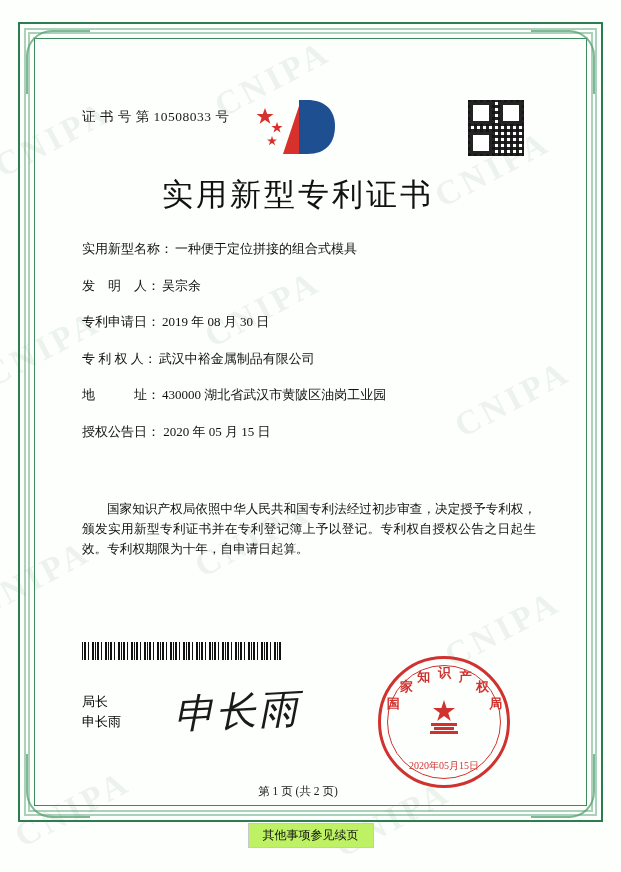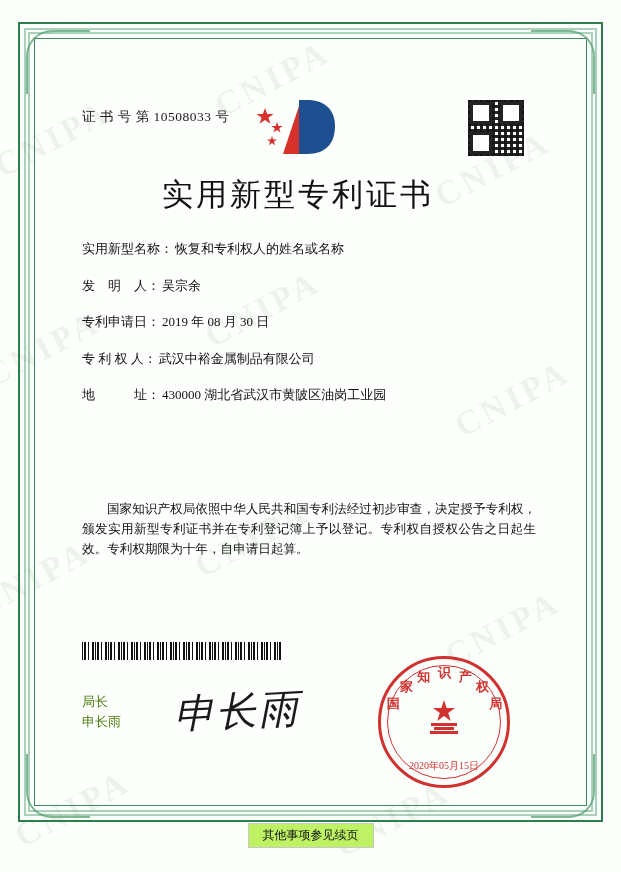--- a/index.html
+++ b/index.html
@@ -341,7 +341,7 @@
     <div class="fields">
       <div class="field">
         <span class="lbl">实用新型名称：</span>
-        <span class="val">恢复和专利权人的姓名或名称</span>
+        <span class="val">一种便于定位拼接的组合式模具</span>
       </div>
       <div class="field">
         <span class="lbl">发　明　人：</span>

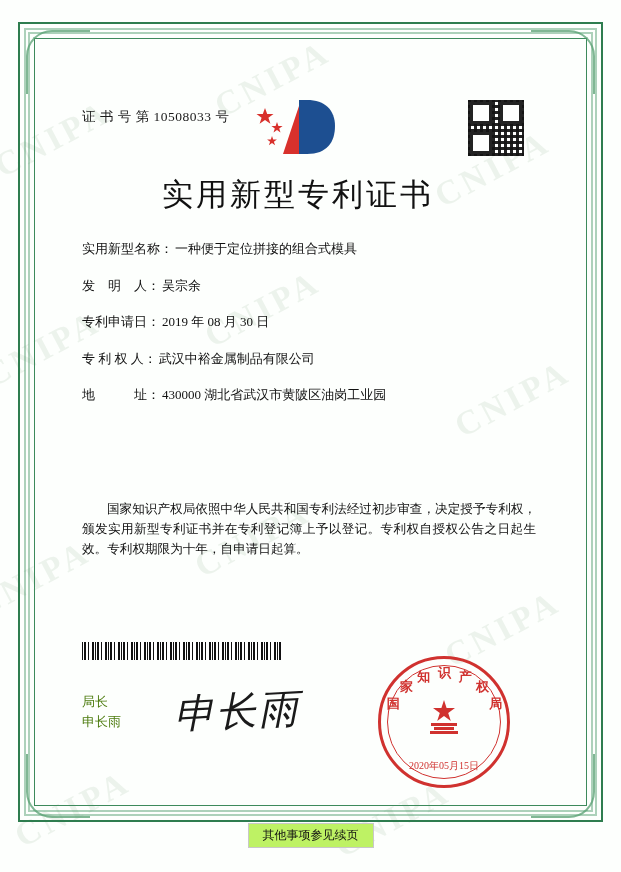--- a/index.html
+++ b/index.html
@@ -360,6 +360,10 @@
         <span class="val">430000 湖北省武汉市黄陂区油岗工业园</span>
       </div>
       <div class="row-two">
+        <div class="c1">
+          <span class="lbl">授权公告日：</span>
+          <span class="val">2020 年 05 月 15 日</span>
+        </div>
       </div>
     </div>
 

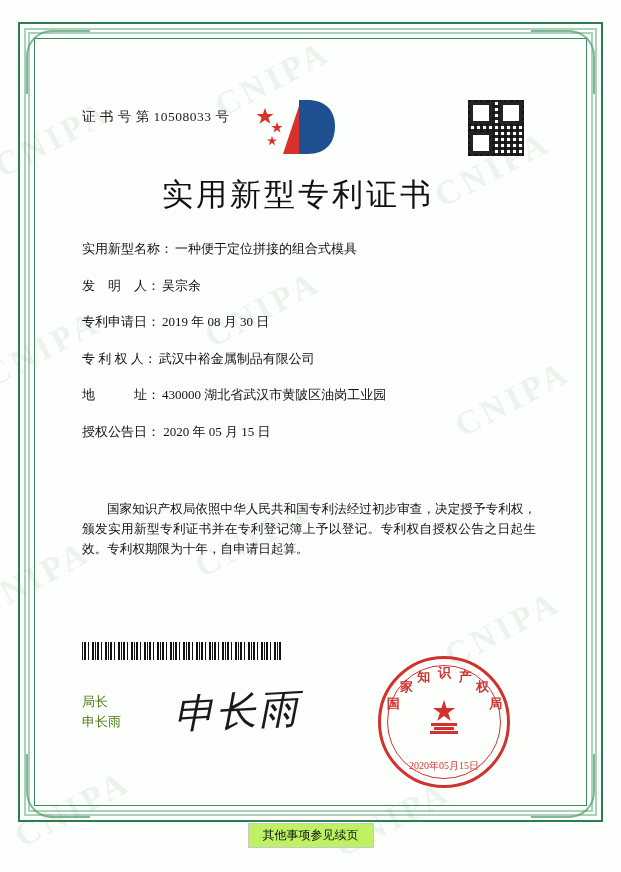--- a/index.html
+++ b/index.html
@@ -200,7 +200,7 @@
     top: 648px;
     font-family: "Liberation Serif", serif;
     font-size: 13px;
-    color: #4d7c0f;
+    color: #000000;
     line-height: 20px;
   }
   .signature {

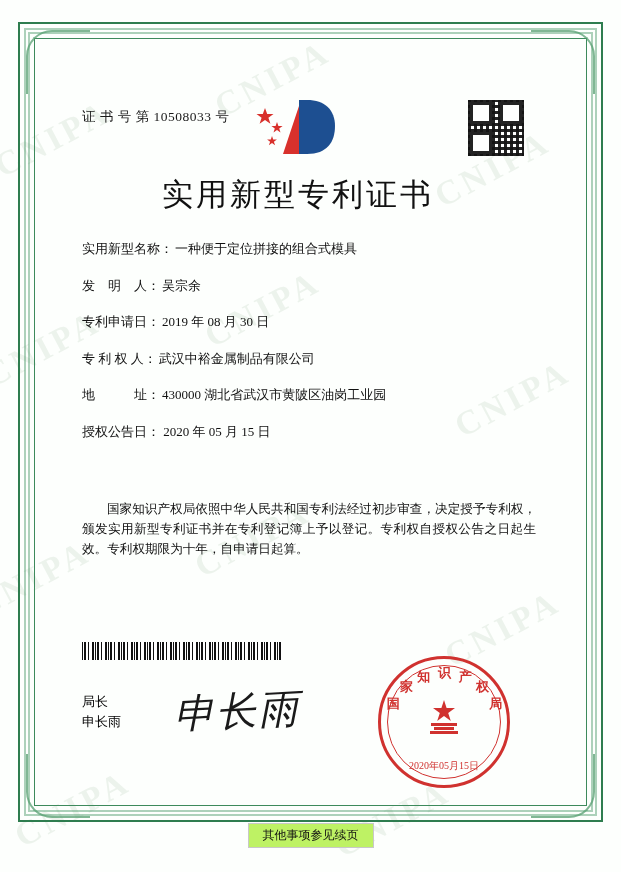--- a/index.html
+++ b/index.html
@@ -399,6 +399,7 @@
       <div class="seal-date">2020年05月15日</div>
     </div>
 
+    <div class="page-num">第 1 页 (共 2 页)</div>
   </div>
 
   <div class="footer-note">

